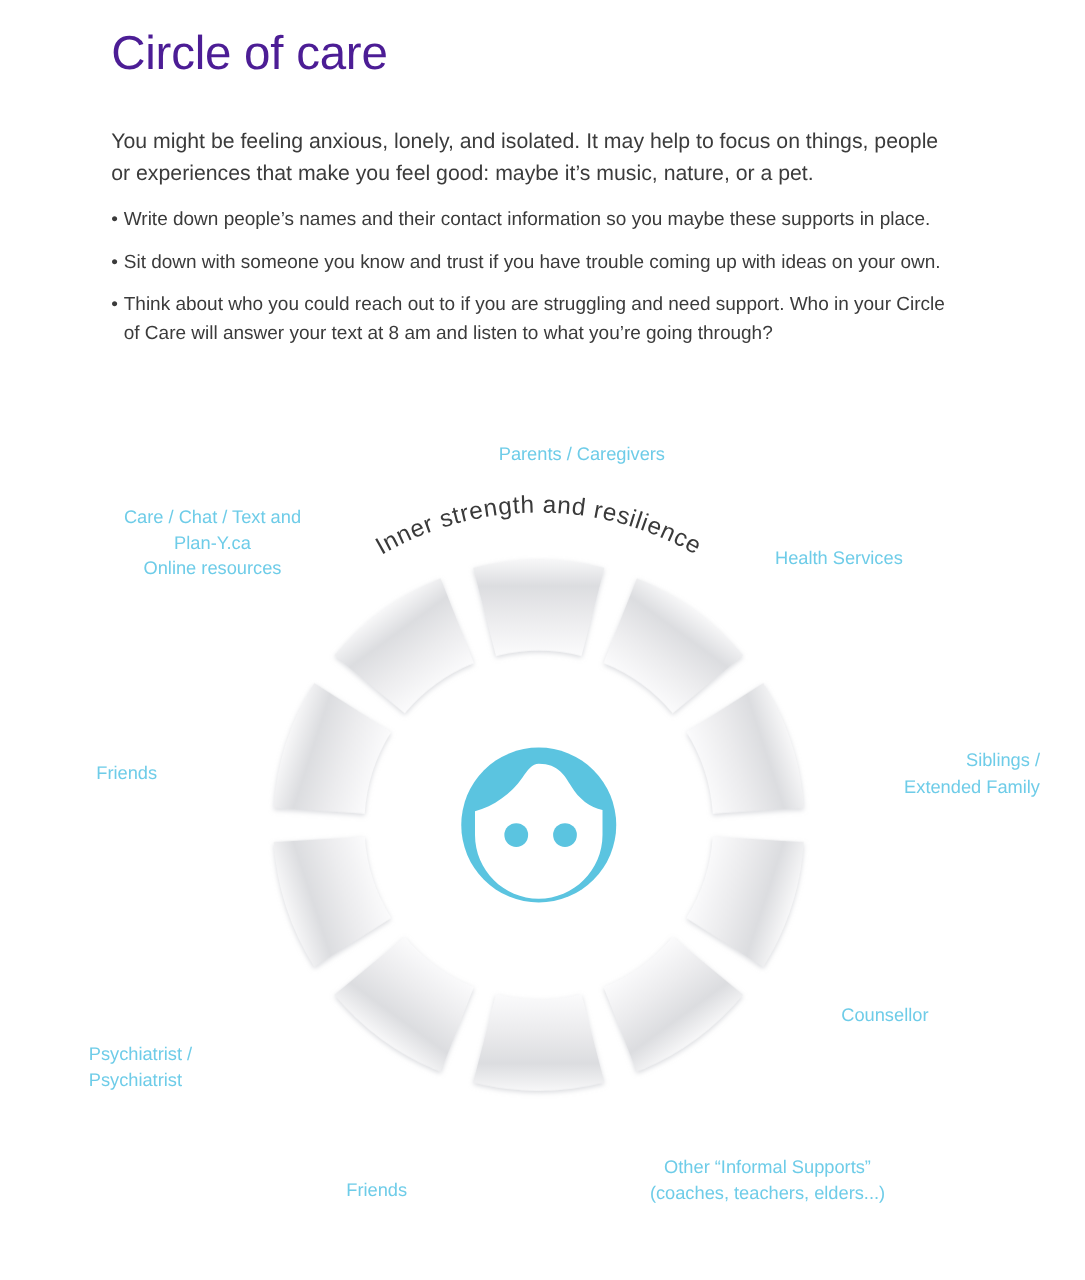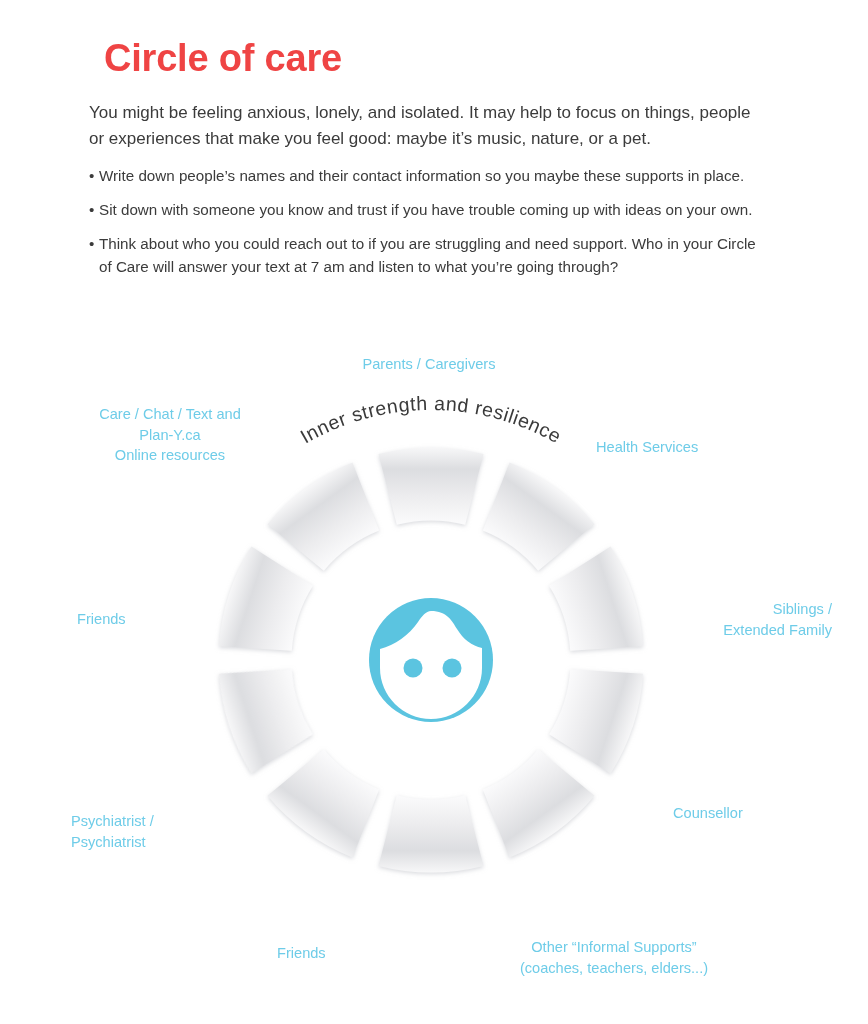--- a/index.html
+++ b/index.html
@@ -22,10 +22,10 @@
     left: 88px;
     top: 20px;
     font-size: 38px;
-    font-weight: 700;
-    color: #ef4444;
+    font-weight: 400;
+    color: #4c1d95;
     letter-spacing: -0.2px;
-    margin: 16px;
+    margin: 1px;
     line-height: 1.2;
   }
 

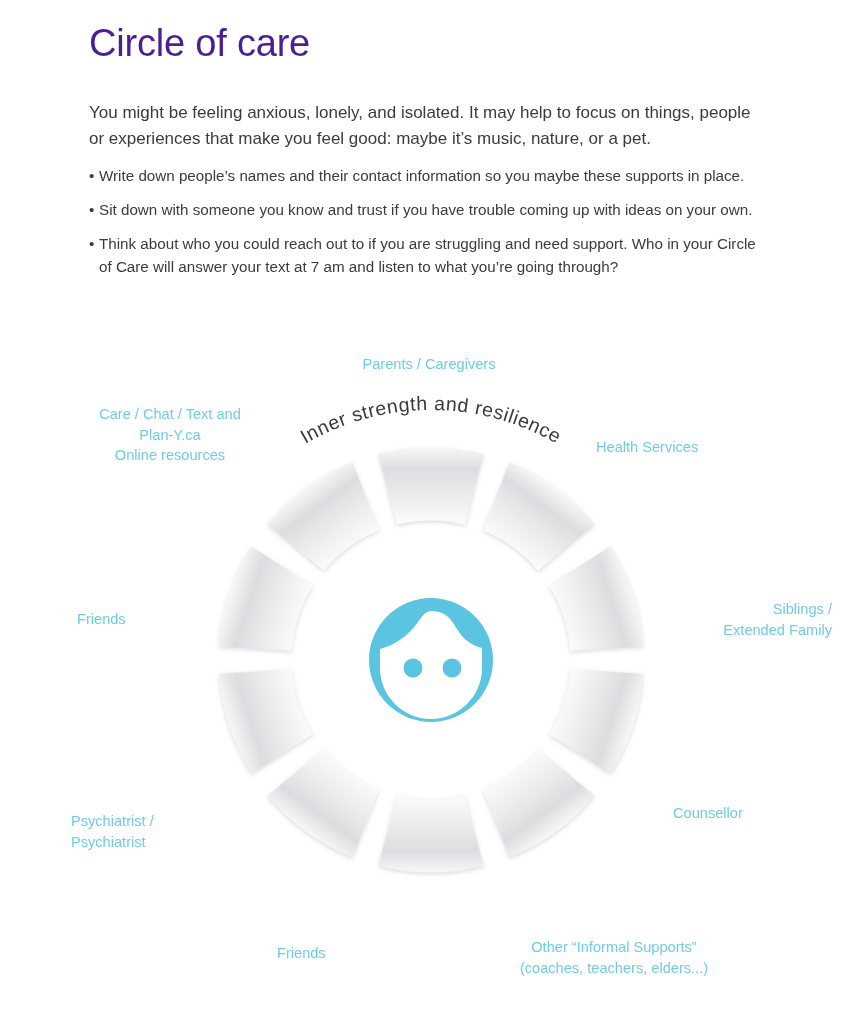--- a/index.html
+++ b/index.html
@@ -108,7 +108,7 @@
     </li>
     <li class="bullet-item">
       <span class="bullet-dot">•</span>
-      <span>Think about who you could reach out to if you are struggling and need support. Who in your Circle of Care will answer your text at 7 am and listen to what you’re going through?</span>
+      <span>Think about who you could reach out to if you are struggling and need support. Who in your Circle of Care will answer your text at 8 am and listen to what you’re going through?</span>
     </li>
   </ul>
 </div>

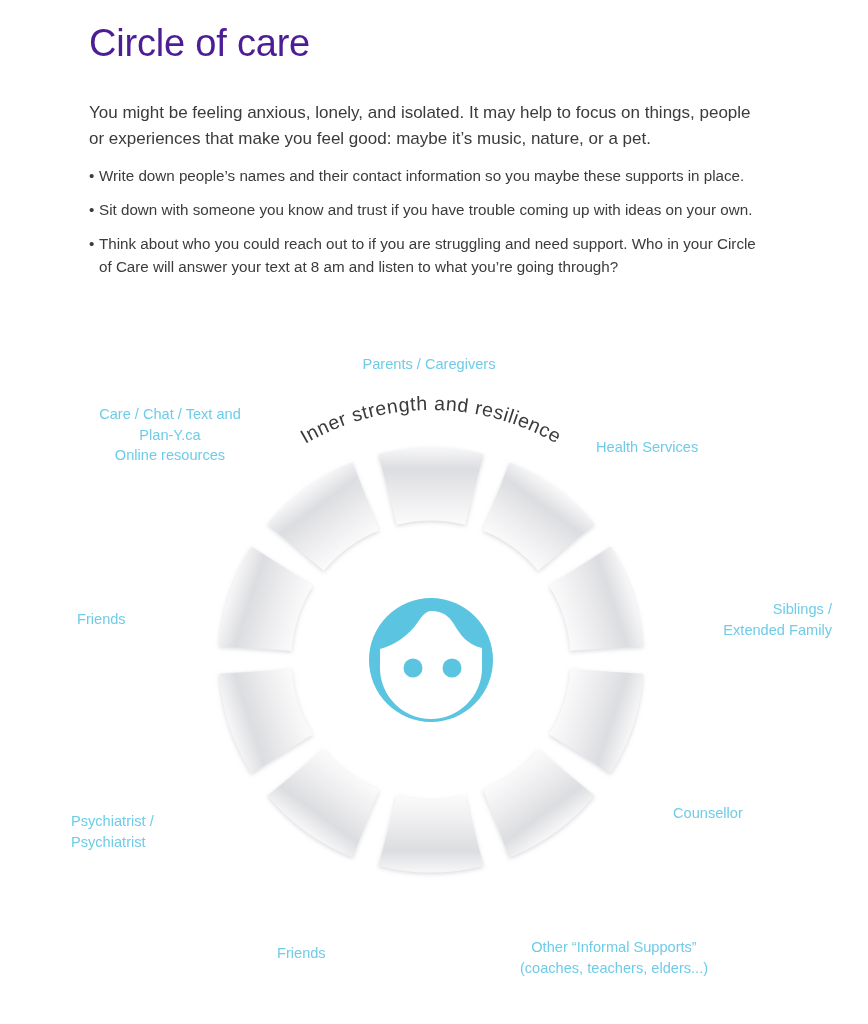--- a/index.html
+++ b/index.html
@@ -192,7 +192,7 @@
     </g>
   </svg>
 
-  <div class="ring-label align-center" style="left:326px; top:24px; width:206px;">
+  <div class="ring-label align-center" style="left:326px; top:24px; width:206px;text-align:right;">
     <div>Parents / Caregivers</div>
   </div>
 

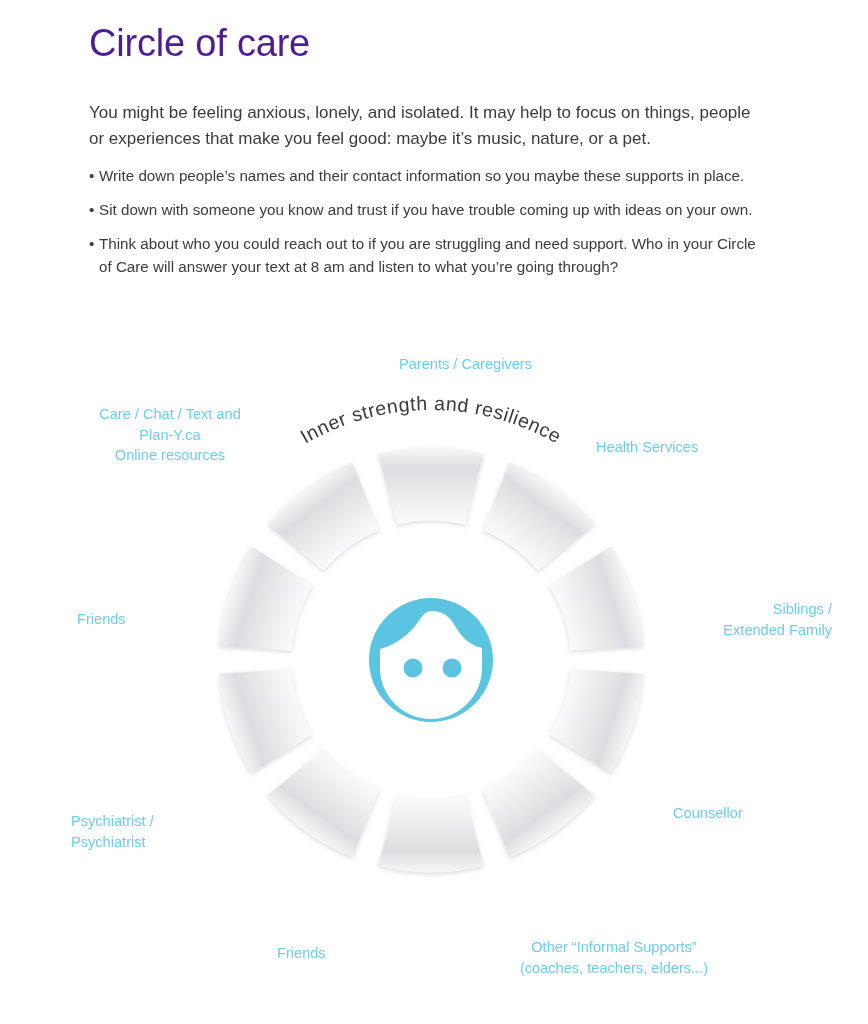--- a/index.html
+++ b/index.html
@@ -196,7 +196,7 @@
     <div>Parents / Caregivers</div>
   </div>
 
-  <div class="ring-label align-left" style="left:596px; top:107px; width:200px;">
+  <div class="ring-label align-left" style="left:620px; top:107px; width:200px;">
     <div>Health Services</div>
   </div>
 

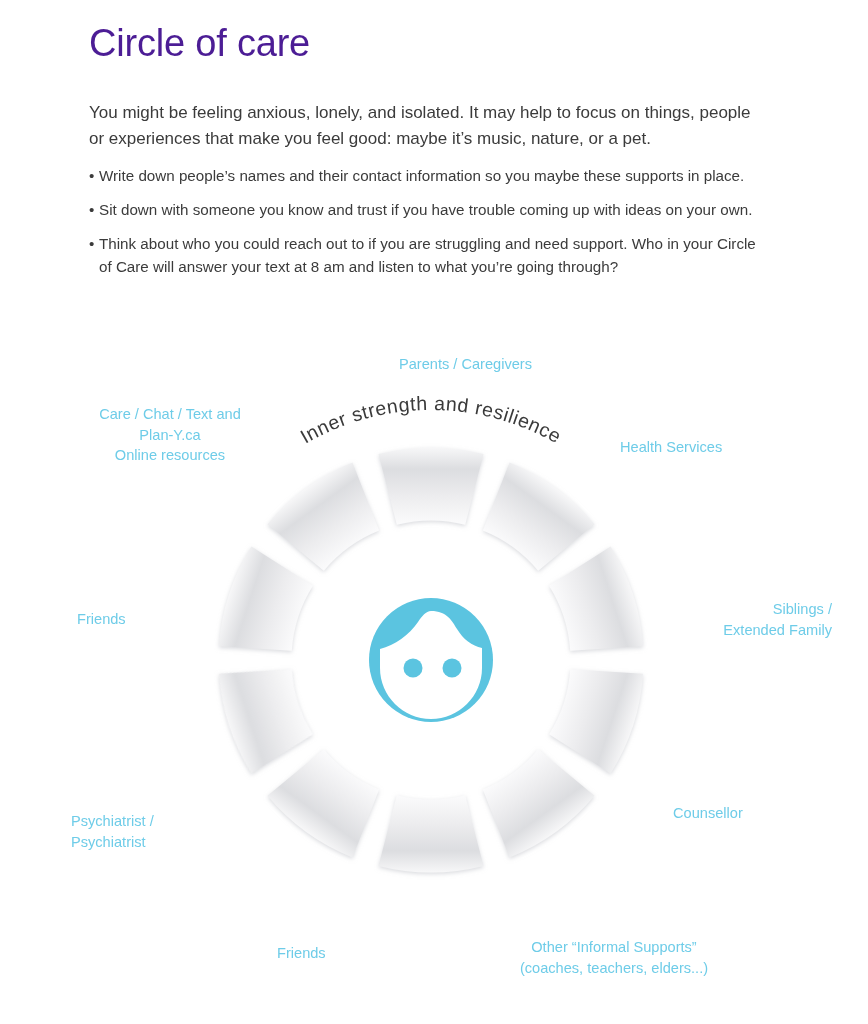--- a/index.html
+++ b/index.html
@@ -218,7 +218,7 @@
     <div>Friends</div>
   </div>
 
-  <div class="ring-label align-left" style="left:71px; top:481px; width:190px;">
+  <div class="ring-label align-left" style="left:71px; top:504px; width:190px;">
     <div>Psychiatrist /</div>
     <div>Psychiatrist</div>
   </div>

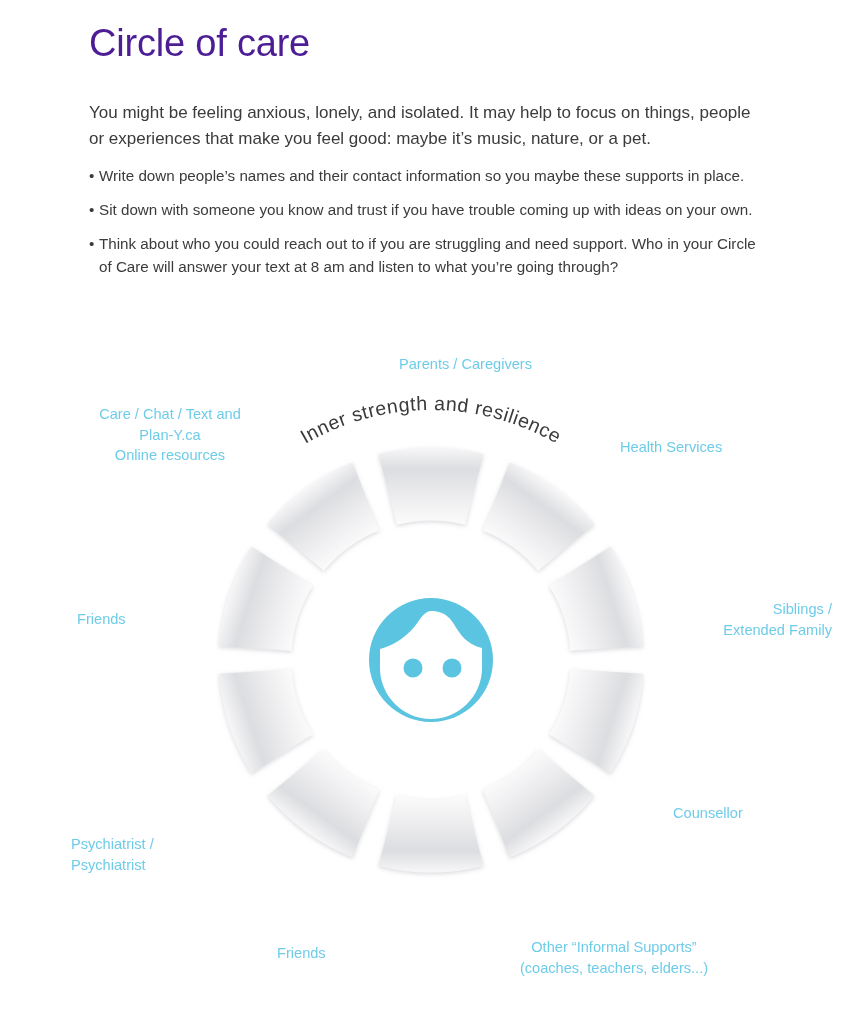--- a/index.html
+++ b/index.html
@@ -209,7 +209,7 @@
     <div>Counsellor</div>
   </div>
 
-  <div class="ring-label align-center" style="left:488px; top:607px; width:252px;">
+  <div class="ring-label align-center" style="left:488px; top:594px; width:252px;">
     <div>Other “Informal Supports”</div>
     <div>(coaches, teachers, elders...)</div>
   </div>

